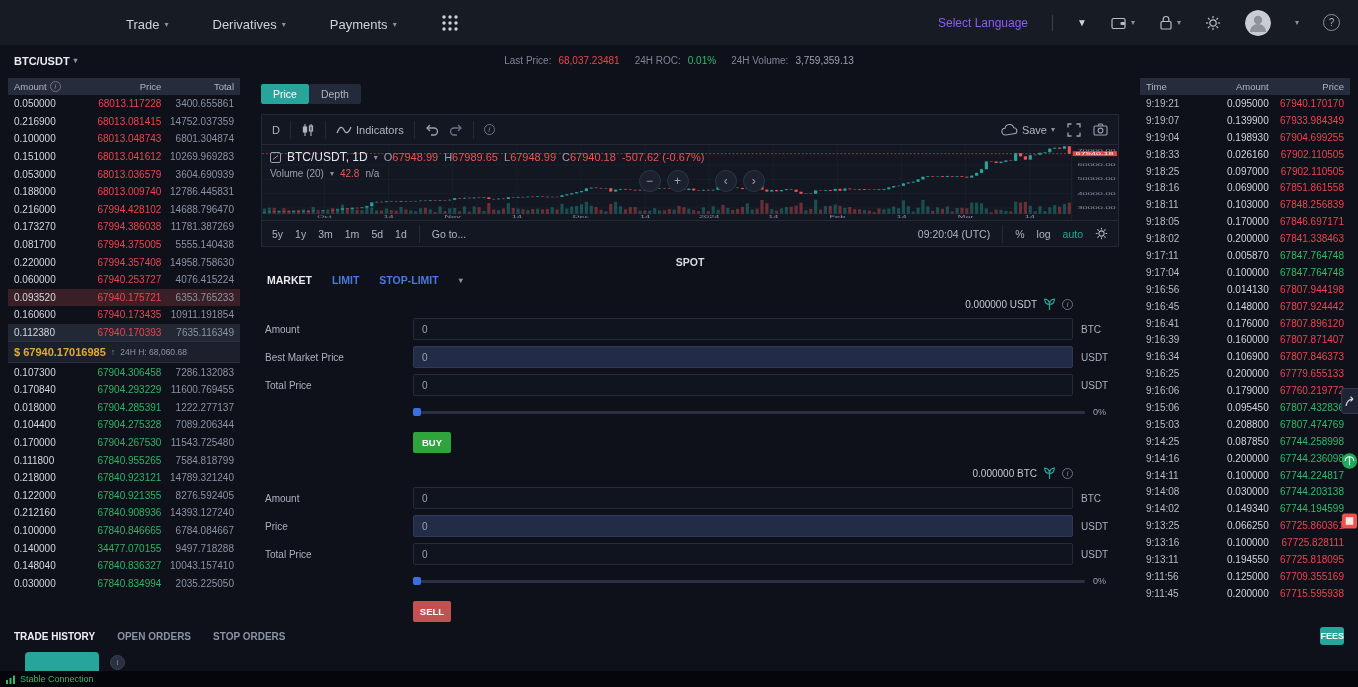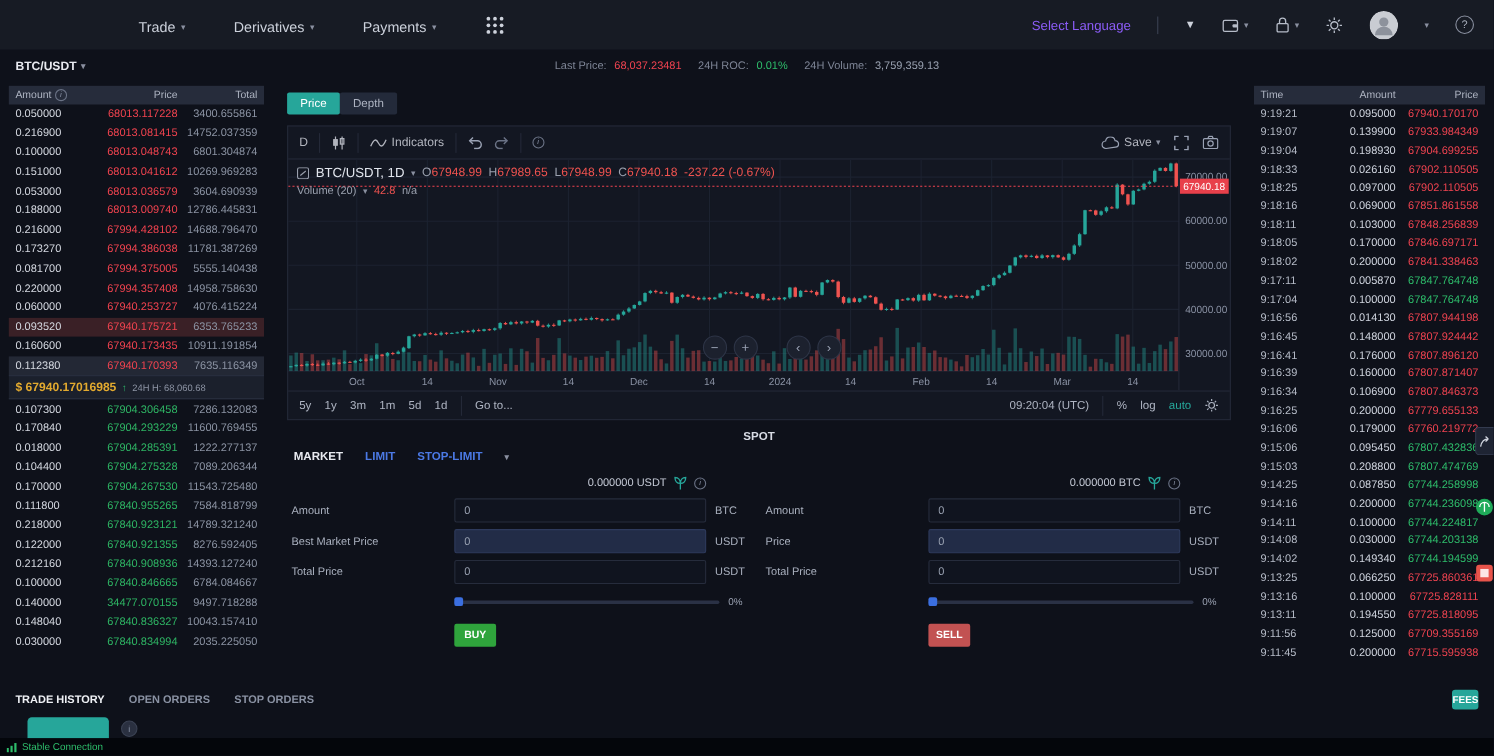--- a/index.html
+++ b/index.html
@@ -449,7 +449,7 @@
           <span><span class="ltr">H</span><span class="lval">67989.65</span></span>
           <span><span class="ltr">L</span><span class="lval">67948.99</span></span>
           <span><span class="ltr">C</span><span class="lval">67940.18</span></span>
-          <span class="lval">-237.22 (-0.67%)</span>
+          <span class="lval">-507.62 (-0.67%)</span>
         </div>
         <div class="legend2">
           <span>Volume (20)</span>

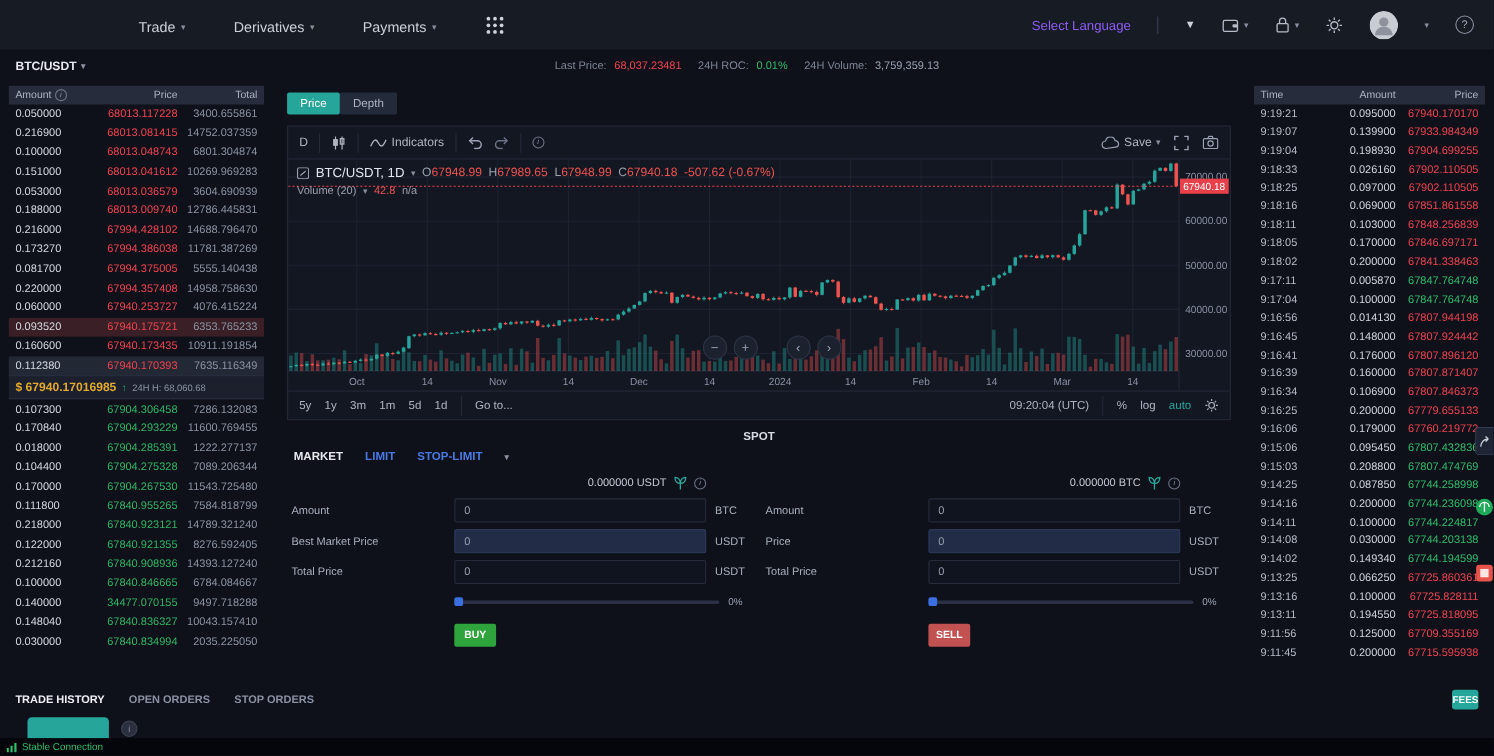--- a/index.html
+++ b/index.html
@@ -80,7 +80,7 @@
   .ot-active { color:#e8eaf0; cursor:pointer; }
   .ot-link { color:#4b79e4; cursor:pointer; }
 
-  .forms { display:flex; gap:12px; padding:0 4px; }
+  .forms { display:flex; gap:12px; padding:0 4px;flex-direction:column; }
   .form { flex:1; display:flex; flex-direction:column; gap:6px; }
   .balance-row { display:flex; justify-content:flex-end; align-items:center; gap:6px; font-size:10px; color:#c3c8d4; height:16px; padding-right:42px; }
   .frow { display:flex; align-items:center; gap:8px; font-size:10px; }

